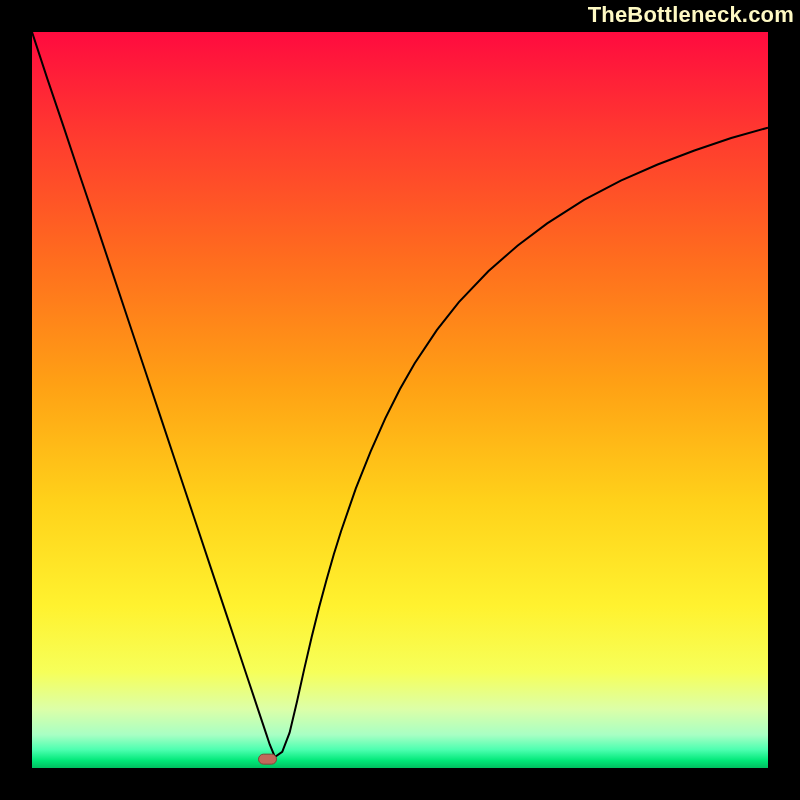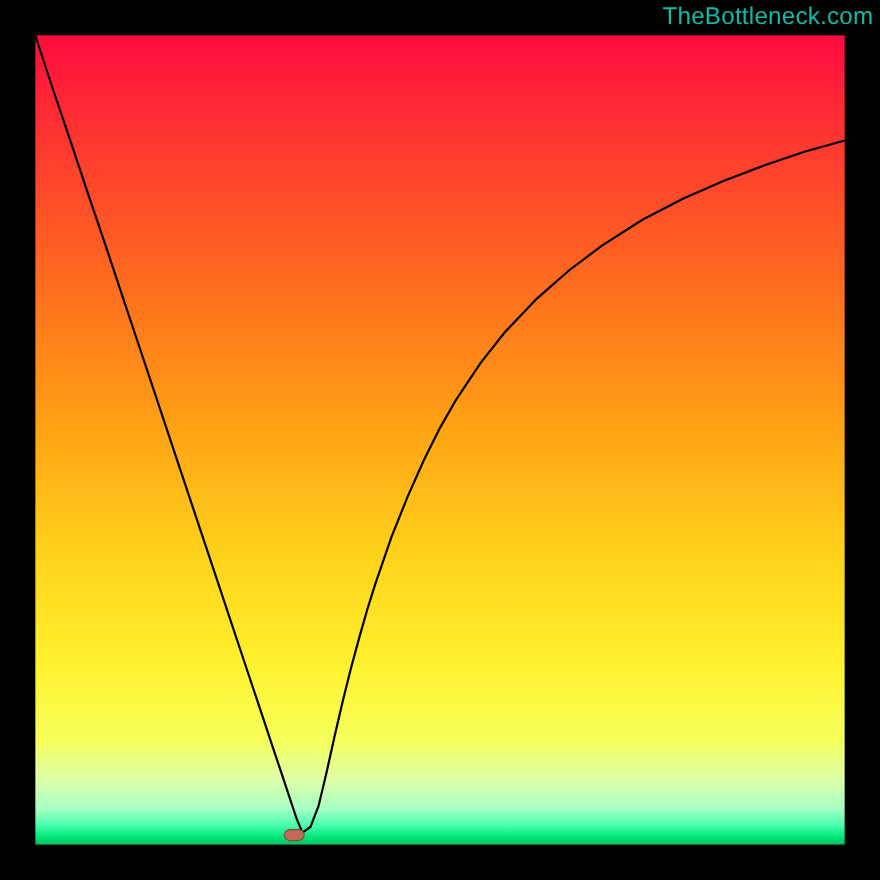--- a/index.html
+++ b/index.html
@@ -30,9 +30,9 @@
     position: absolute;
     top: 2px;
     right: 6px;
-    color: #14b8a6;
+    color: #fef9c3;
     font-size: 22px;
-    font-weight: 400;
+    font-weight: 700;
     letter-spacing: 0.2px;
     user-select: none;
   }

